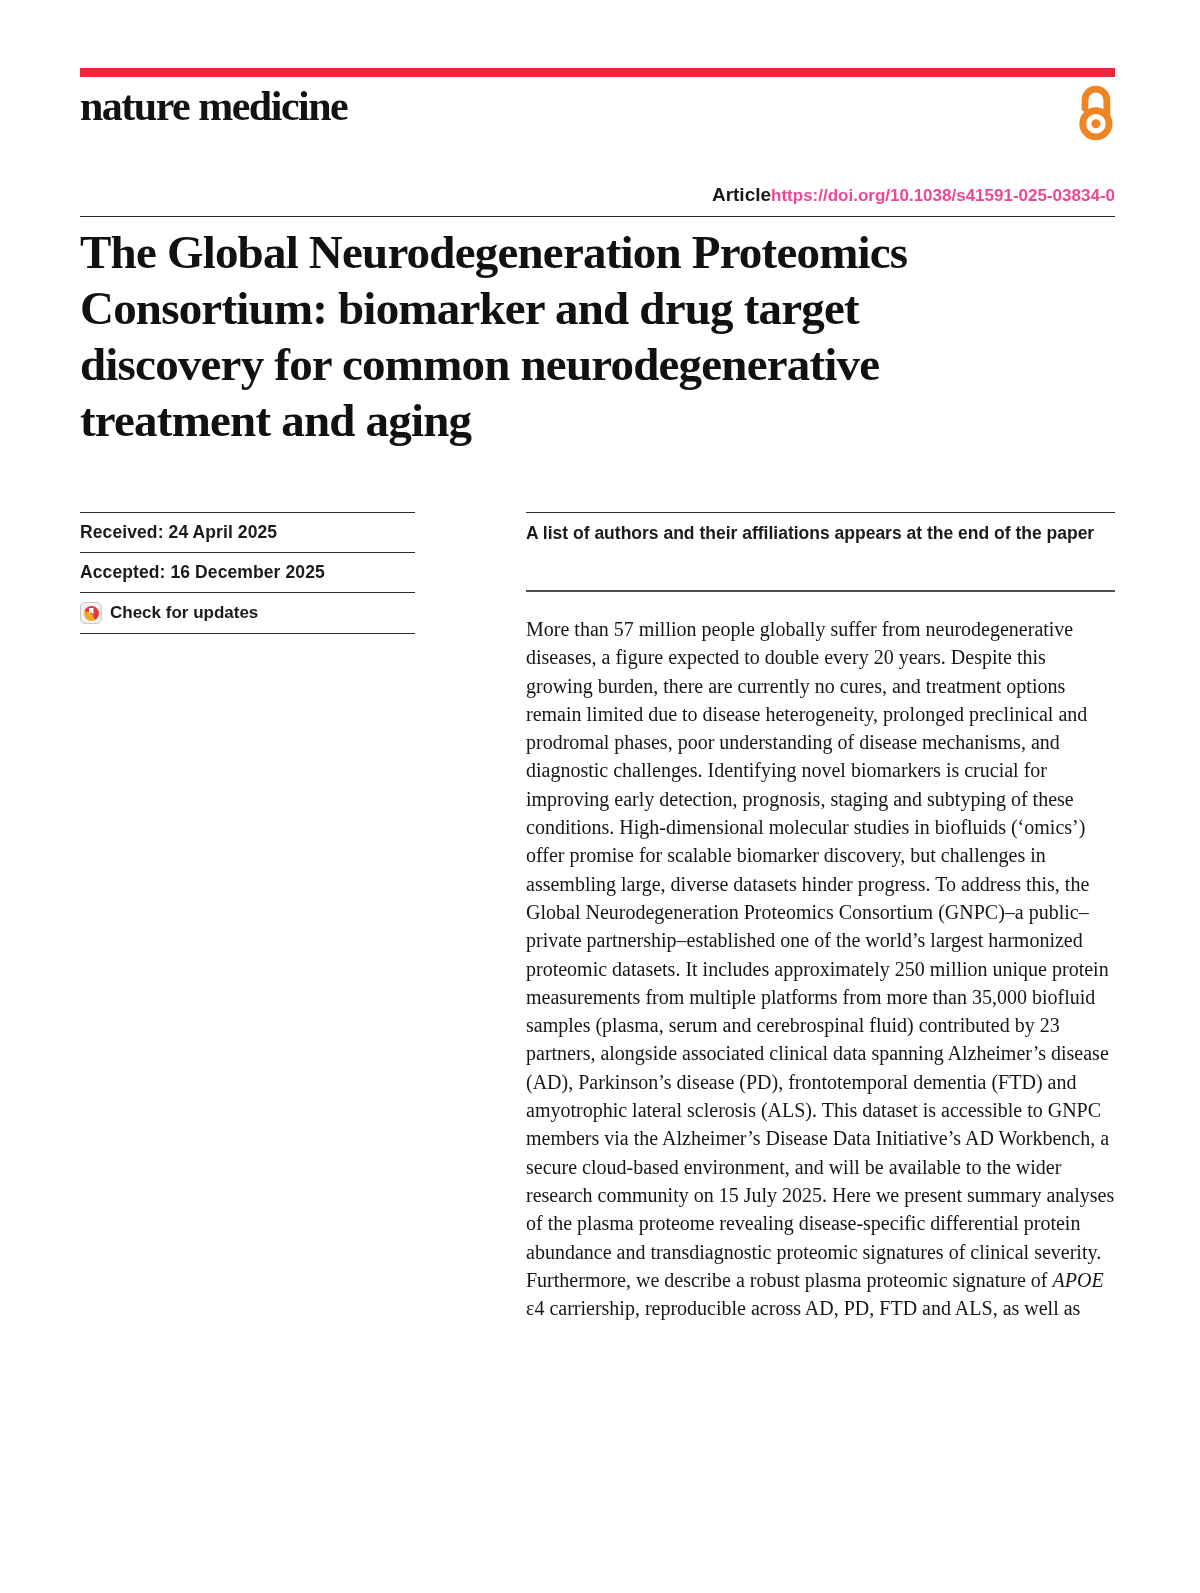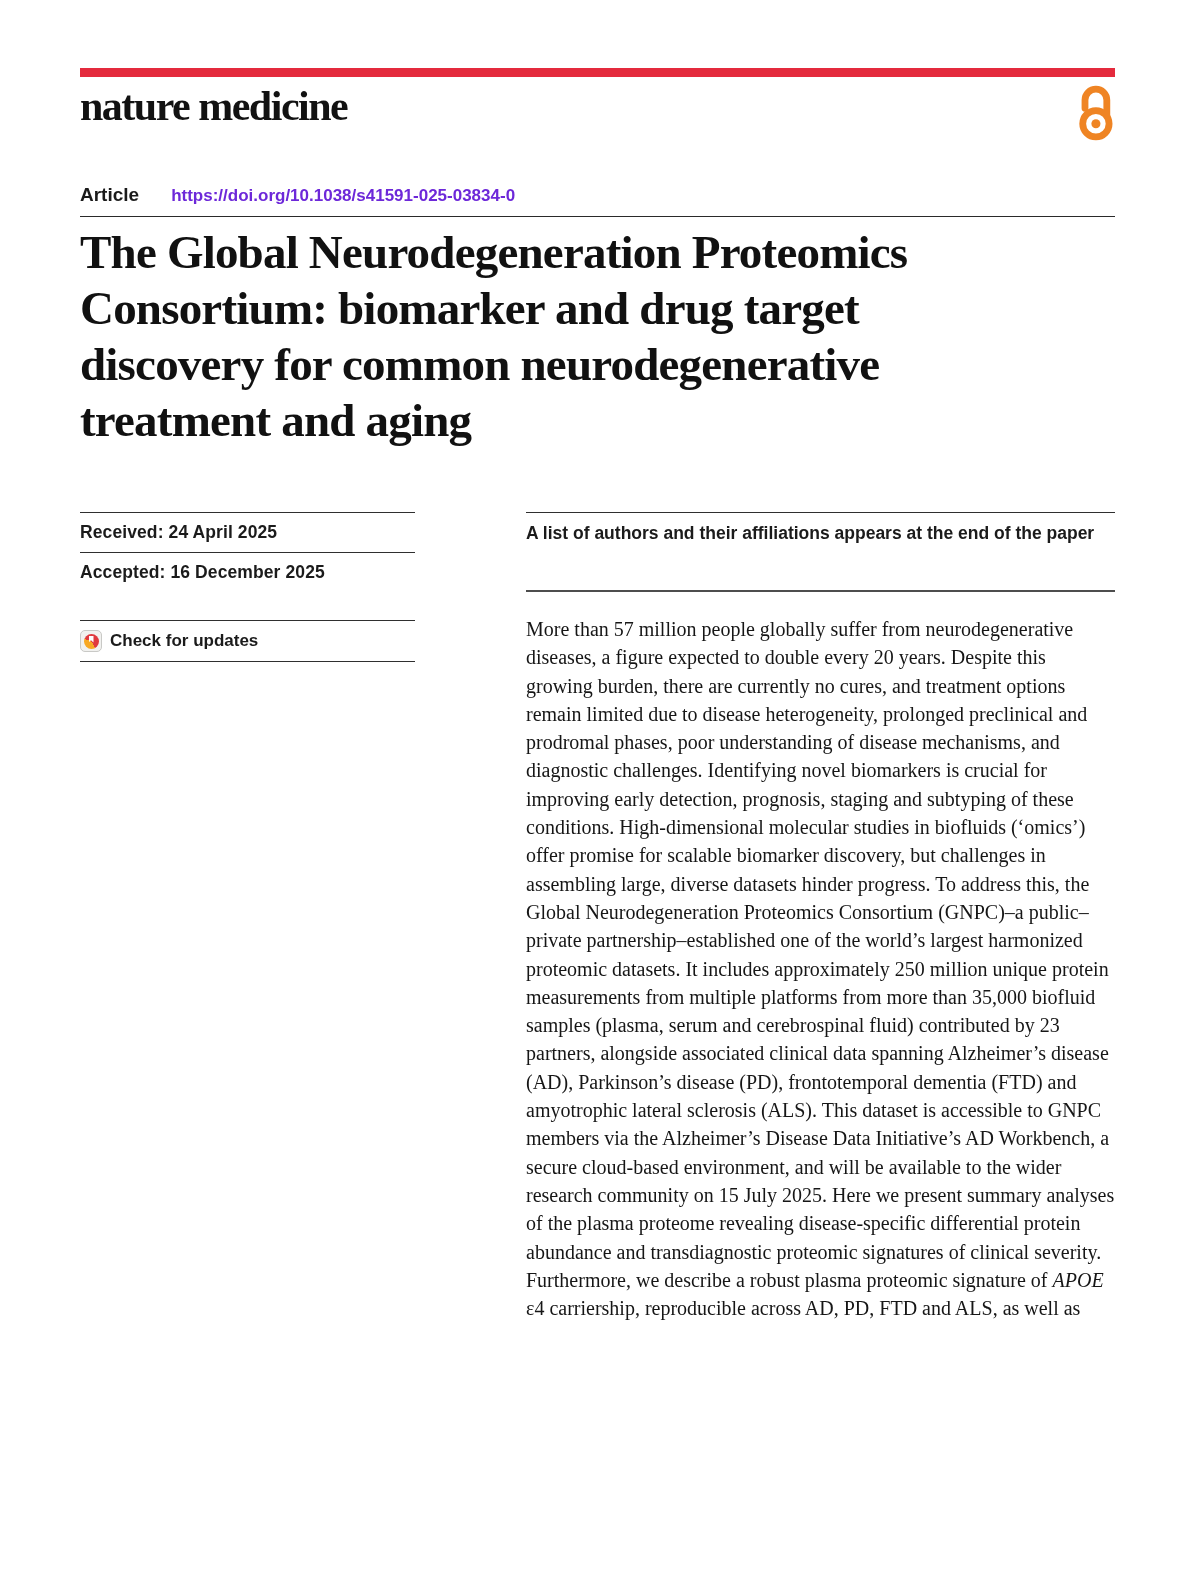--- a/index.html
+++ b/index.html
@@ -11,7 +11,7 @@
   .brand { position:absolute; left:80px; top:82px; font-family:"Liberation Serif", serif; font-weight:bold; font-size:42px; letter-spacing:-1.5px; color:#121212; }
   .oa-icon { position:absolute; right:85px; top:79px; }
 
-  .article-row { position:absolute; left:80px; right:72px; top:184px; display:flex; justify-content:flex-start; align-items:baseline; }
+  .article-row { position:absolute; left:80px; right:85px; top:184px; display:flex; justify-content:flex-end; align-items:baseline; }
   .article-label { font-size:19px; font-weight:bold; color:#1a1a1a; }
   .doi-link { font-size:17px; font-weight:bold; color:#6d28d9; text-decoration:none; cursor:pointer;margin-left:32px; }
   .rule-under-article { position:absolute; left:80px; right:85px; top:216px; border-top:1px solid #2a2a2a; }

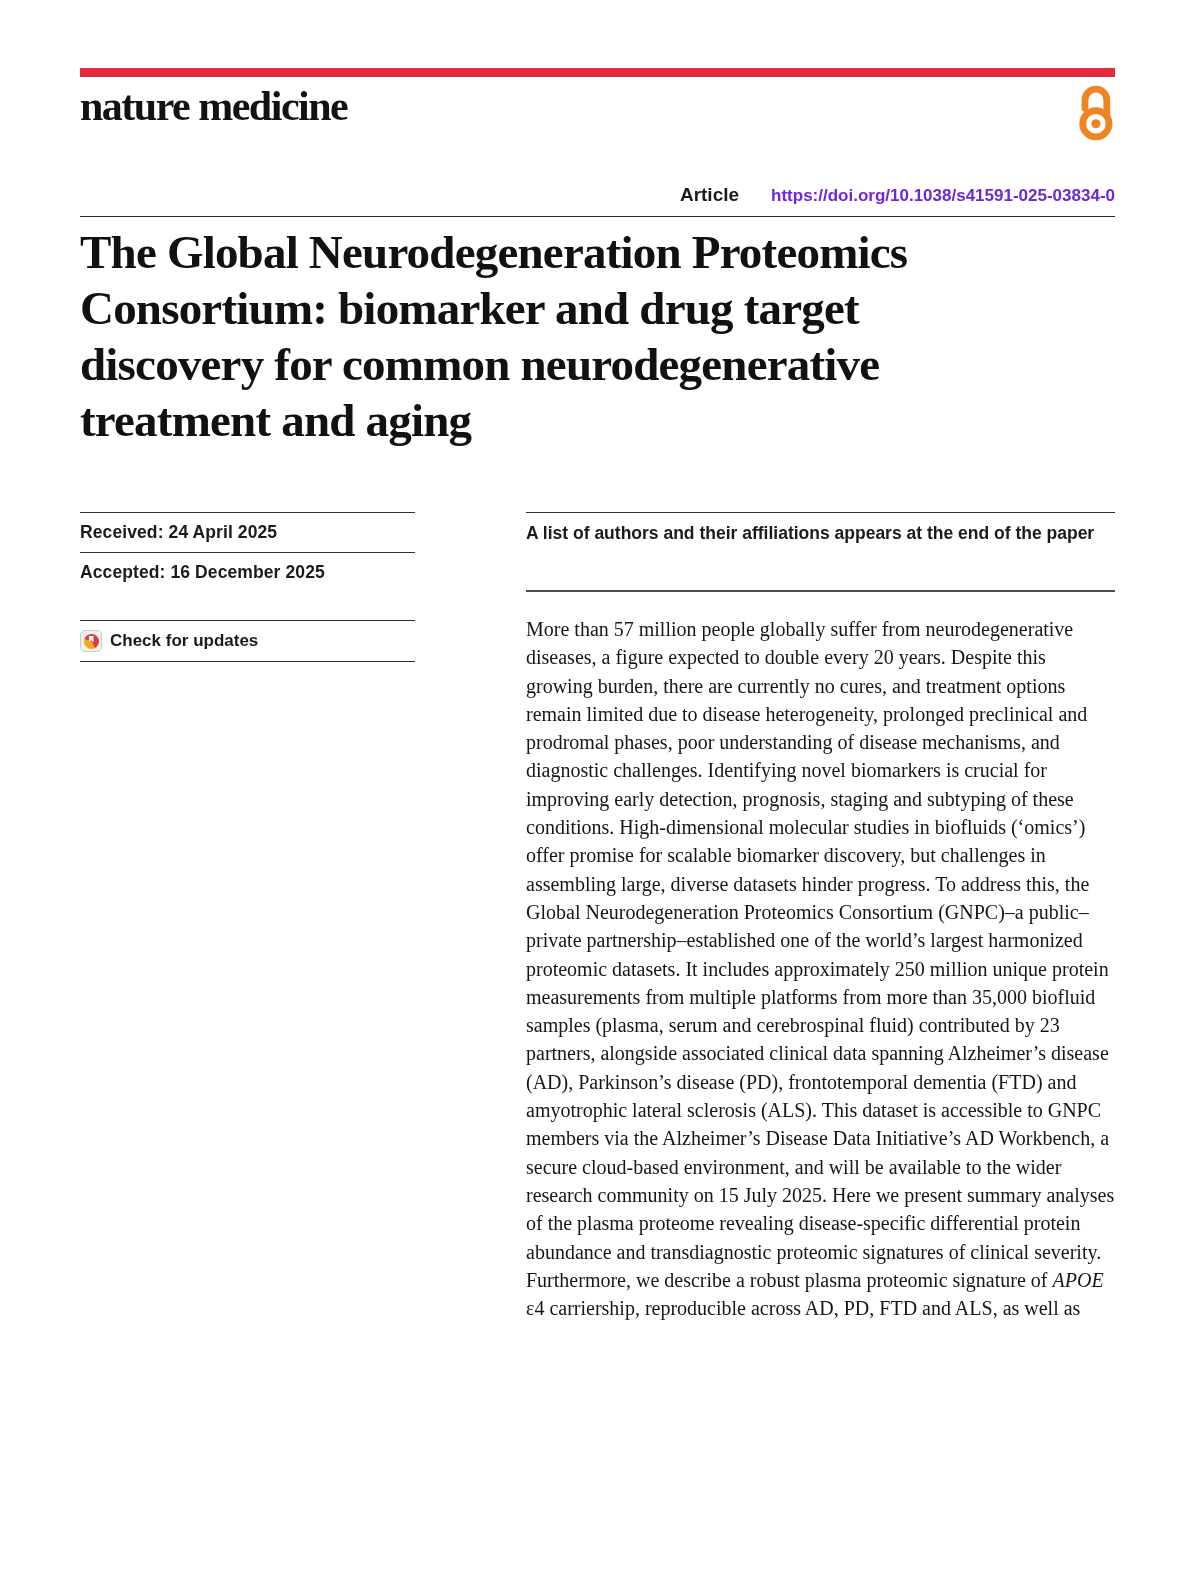--- a/index.html
+++ b/index.html
@@ -13,7 +13,7 @@
 
   .article-row { position:absolute; left:80px; right:85px; top:184px; display:flex; justify-content:flex-end; align-items:baseline; }
   .article-label { font-size:19px; font-weight:bold; color:#1a1a1a; }
-  .doi-link { font-size:17px; font-weight:bold; color:#6d28d9; text-decoration:none; cursor:pointer;margin-left:32px; }
+  .doi-link { font-size:17px; font-weight:bold; color:#ec4899; text-decoration:none; cursor:pointer; }
   .rule-under-article { position:absolute; left:80px; right:85px; top:216px; border-top:1px solid #2a2a2a; }
 
   .title { position:absolute; left:80px; right:85px; top:224px; font-family:"Liberation Serif", serif; font-weight:bold; font-size:47px; line-height:56px; letter-spacing:-0.8px; color:#111111; }

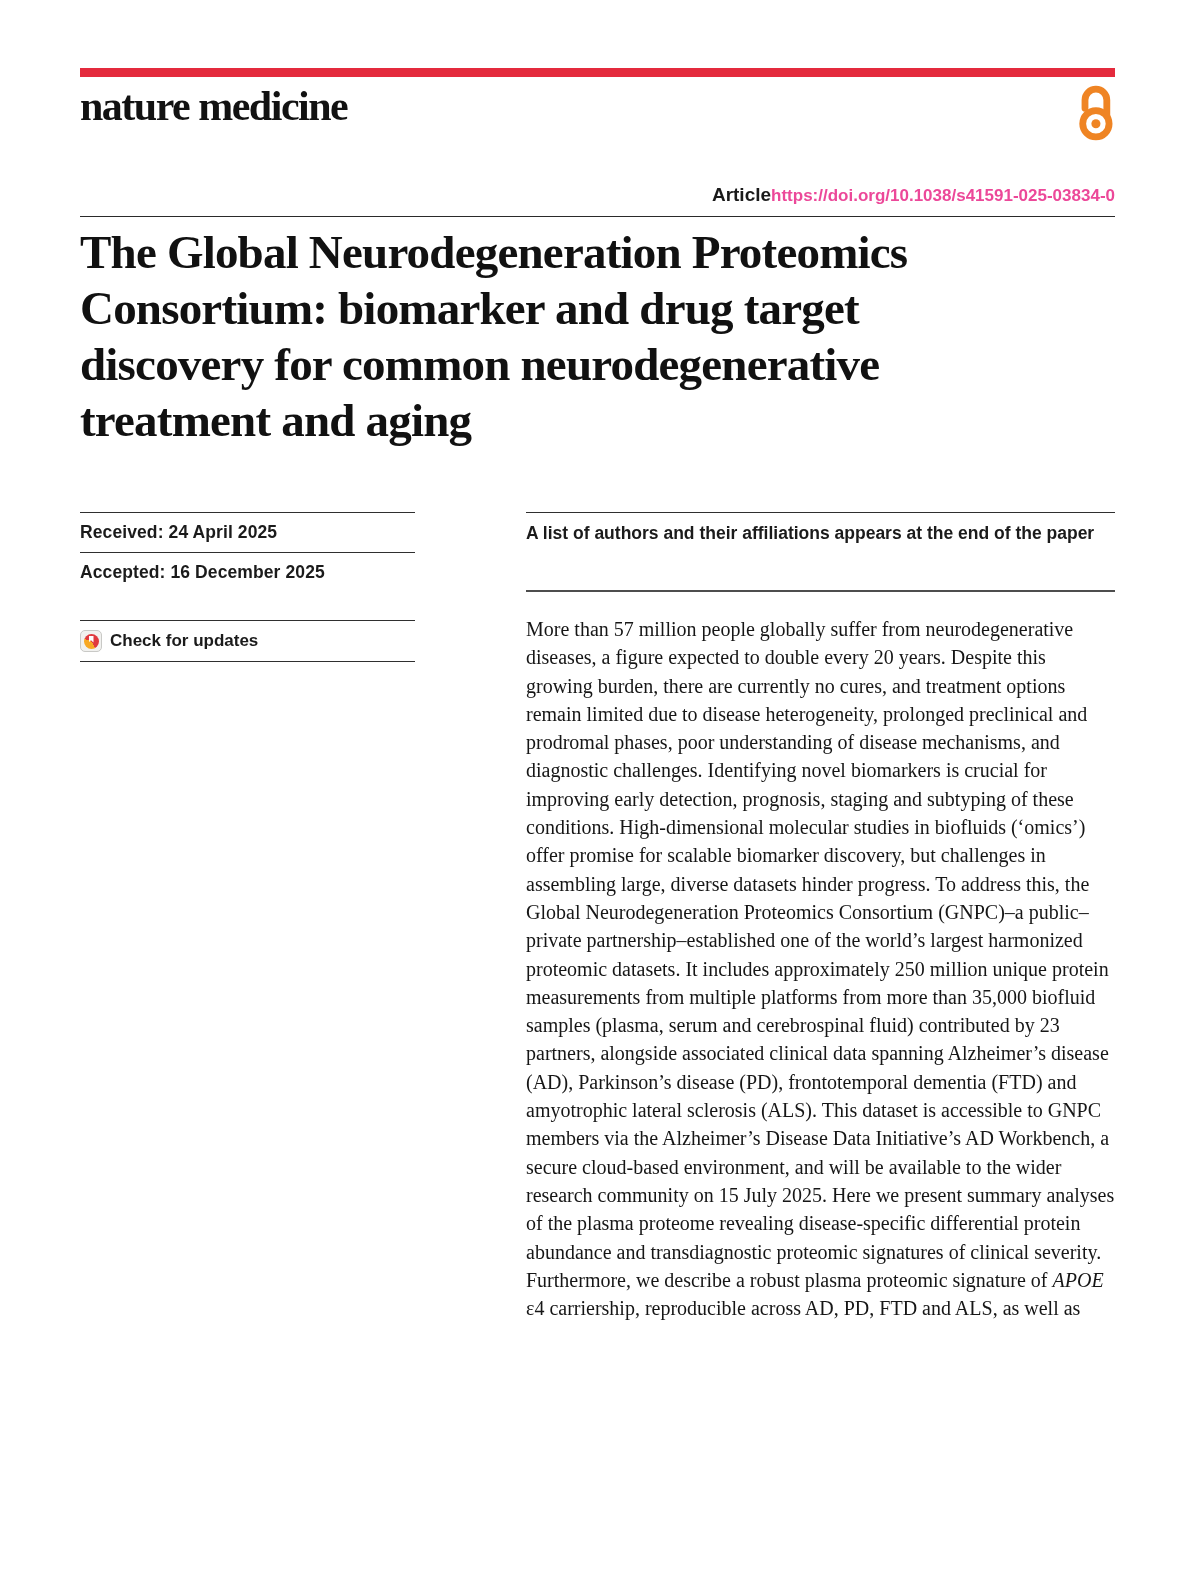--- a/index.html
+++ b/index.html
@@ -29,7 +29,7 @@
   .meta-bold { font-size:17.5px; font-weight:bold; color:#1b1b1b; letter-spacing:0.1px; }
   .meta-serif { font-family:"Liberation Serif", serif; font-size:18px; color:#1b1b1b; }
 
-  .check-row { display:flex; align-items:center; gap:8px;margin-top:28px; }
+  .check-row { display:flex; align-items:center; gap:8px; }
   .cm-badge { width:22px; height:22px; border-radius:5px; background:#f1f1ef; border:1px solid #c9c9c6; display:flex; align-items:center; justify-content:center; }
   .cm-circle { width:15px; height:15px; border-radius:50%; background:conic-gradient(from 150deg, #f7a823 0deg 140deg, #e0393e 140deg 360deg); position:relative; }
   .cm-book { position:absolute; left:5px; top:2px; width:5px; height:7px; background:#fdfdfd; clip-path:polygon(0 0,100% 0,100% 100%,50% 68%,0 100%); }

